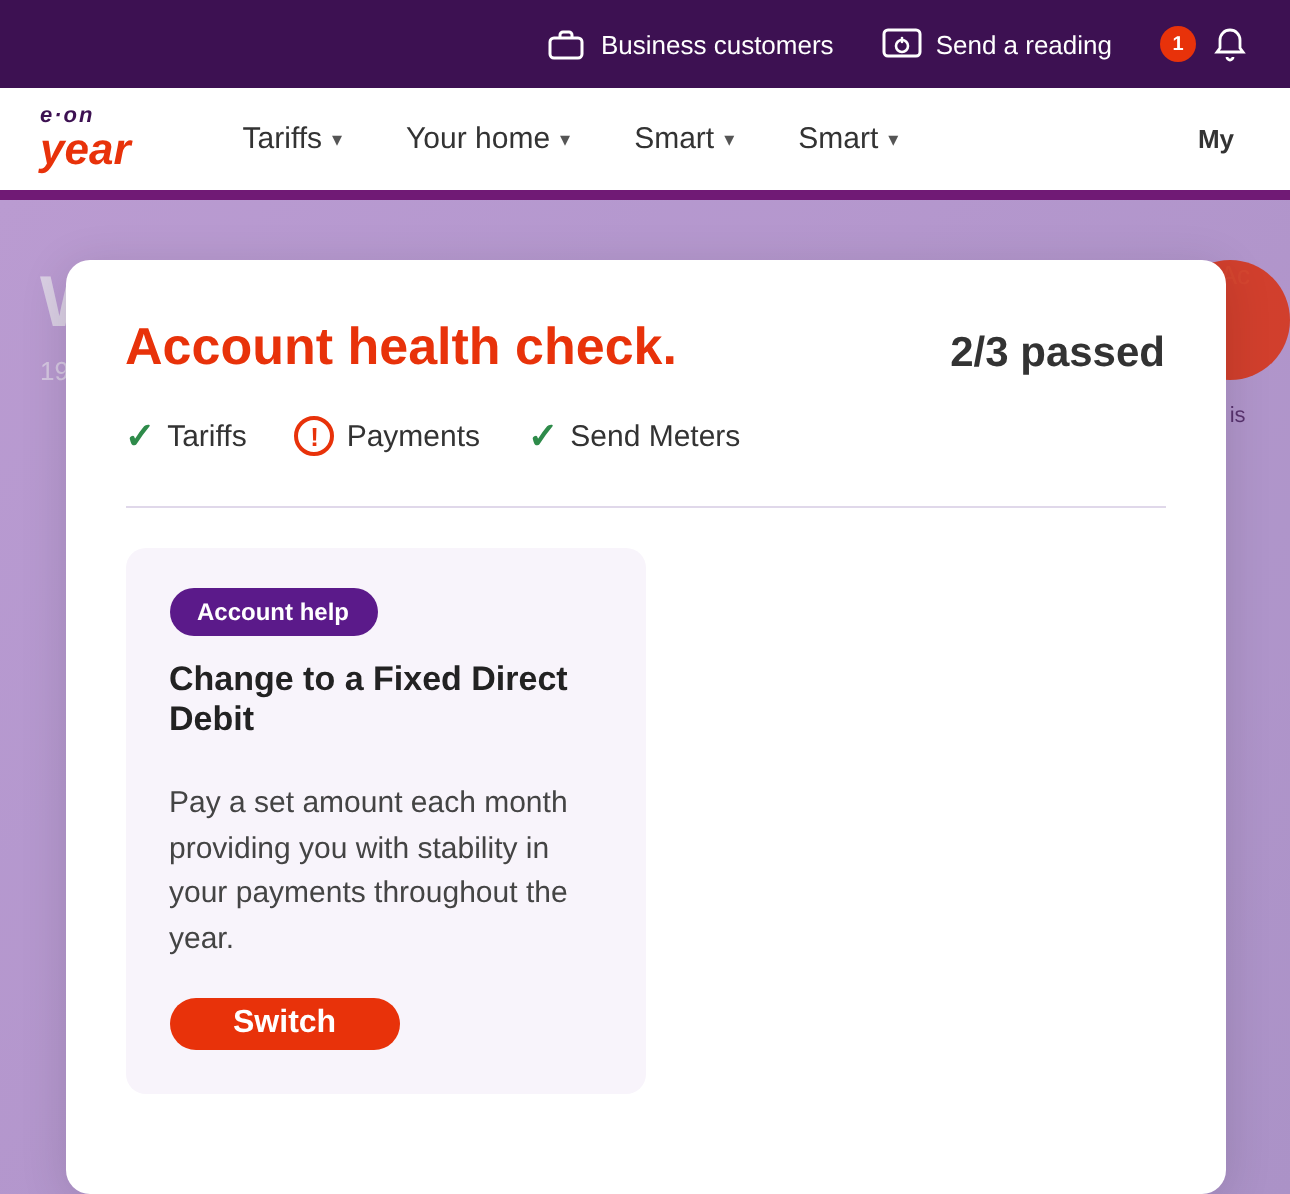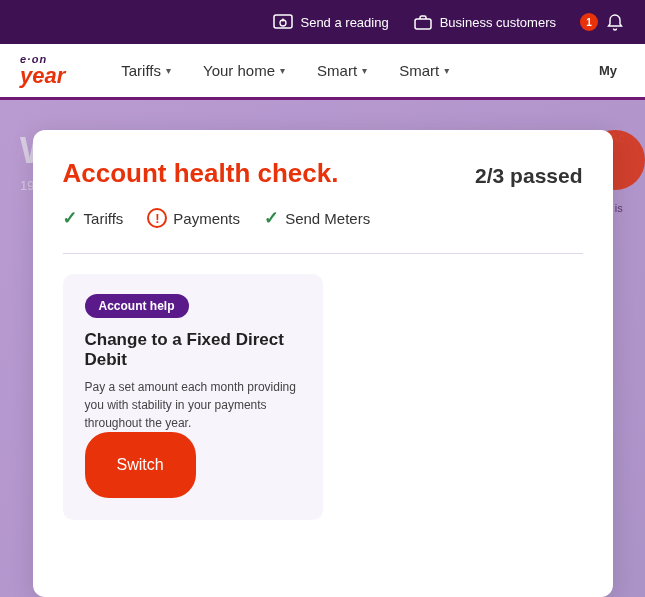--- a/index.html
+++ b/index.html
@@ -290,6 +290,15 @@
 <div class="top-bar">
   <div class="top-bar-item">
     <div class="top-bar-icon">
+      <svg width="18" height="16" viewBox="0 0 18 16" fill="none">
+        <rect x="1" y="5" width="16" height="10" rx="2" stroke="white" stroke-width="1.5"></rect>
+        <path d="M6 5V3.5C6 2.7 6.7 2 7.5 2h3C11.3 2 12 2.7 12 3.5V5" stroke="white" stroke-width="1.5"></path>
+      </svg>
+    </div>
+    <span>Business customers</span>
+  </div>
+  <div class="top-bar-item">
+    <div class="top-bar-icon">
       <svg width="20" height="16" viewBox="0 0 20 16" fill="none">
         <rect x="1" y="1" width="18" height="13" rx="2" stroke="white" stroke-width="1.5"></rect>
         <circle cx="10" cy="9" r="3" stroke="white" stroke-width="1.3"></circle>
@@ -297,15 +306,6 @@
       </svg>
     </div>
     <span>Send a reading</span>
-  </div>
-  <div class="top-bar-item">
-    <div class="top-bar-icon">
-      <svg width="18" height="16" viewBox="0 0 18 16" fill="none">
-        <rect x="1" y="5" width="16" height="10" rx="2" stroke="white" stroke-width="1.5"></rect>
-        <path d="M6 5V3.5C6 2.7 6.7 2 7.5 2h3C11.3 2 12 2.7 12 3.5V5" stroke="white" stroke-width="1.5"></path>
-      </svg>
-    </div>
-    <span>Business customers</span>
   </div>
   <div class="top-bar-item">
     <div class="notification-badge">1</div>

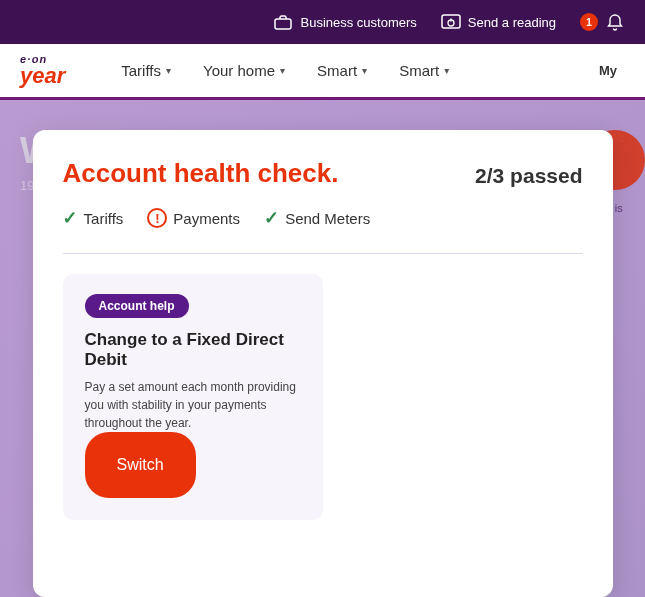--- a/index.html
+++ b/index.html
@@ -58,7 +58,7 @@
       align-items: center;
       padding: 0 20px;
       gap: 0;
-      border-bottom: 3px solid #701a75;
+      border-bottom: 5px solid #701a75;
     }
     .logo {
       margin-right: 40px;

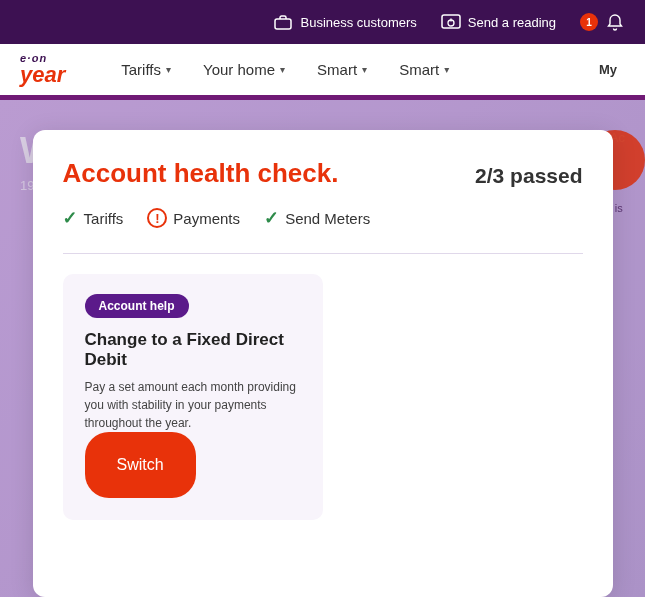--- a/index.html
+++ b/index.html
@@ -191,7 +191,7 @@
     .modal-header {
       display: flex;
       justify-content: space-between;
-      align-items: center;
+      align-items: flex-end;
       margin-bottom: 18px;
     }
     .modal-title {

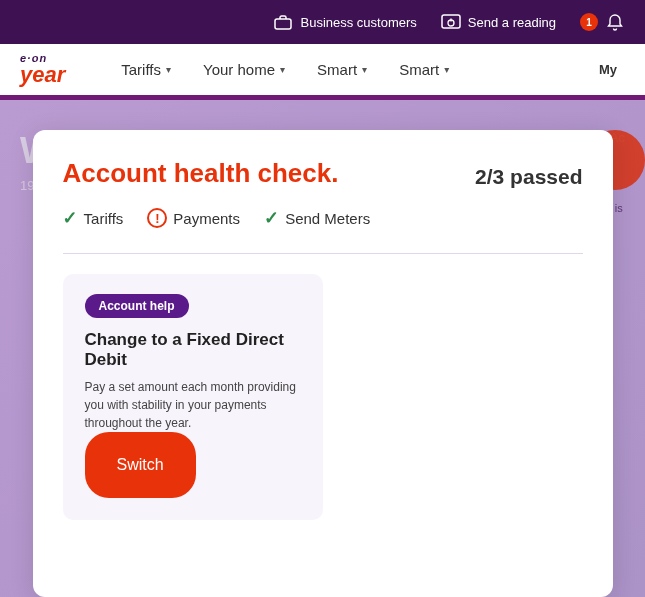--- a/index.html
+++ b/index.html
@@ -259,7 +259,7 @@
       font-size: 17px;
       font-weight: bold;
       color: #222;
-      margin-bottom: 8px;
+      margin-bottom: 21px;
     }
     .card-desc {
       font-size: 12px;

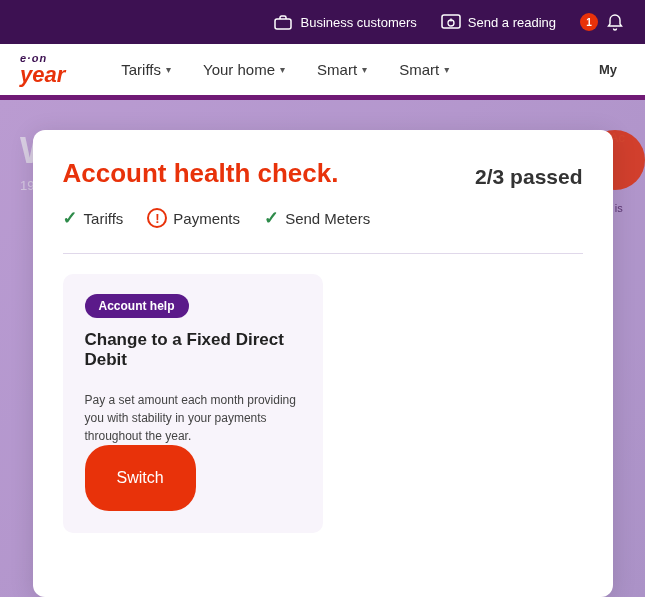--- a/index.html
+++ b/index.html
@@ -262,9 +262,10 @@
       margin-bottom: 21px;
     }
     .card-desc {
-      font-size: 12px;
+      font-size: 15px;
       color: #444;
       line-height: 1.5;
+      margin-bottom: 18px;
     }
     .switch-btn {
       background: #e8320a;

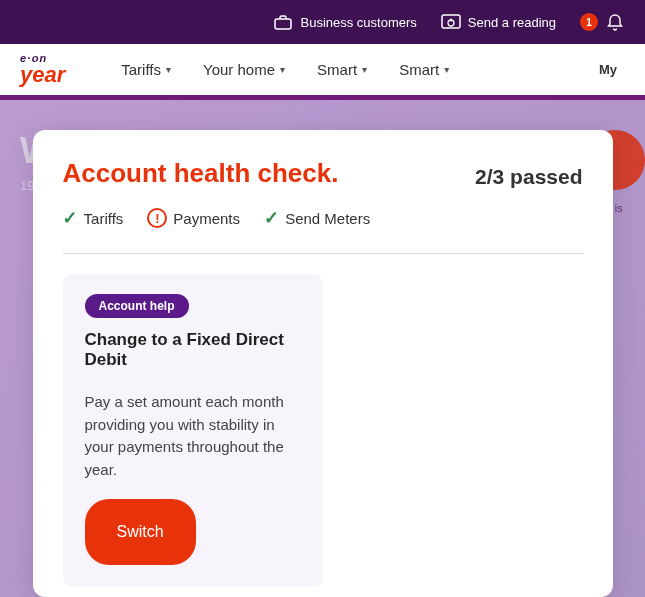--- a/index.html
+++ b/index.html
@@ -272,9 +272,9 @@
       color: #fff;
       border: none;
       border-radius: 24px;
-      padding: 24px 32px;
+      padding: 4px 32px;
       font-size: 16px;
-      font-weight: normal;
+      font-weight: bold;
       cursor: pointer;
     }
 

